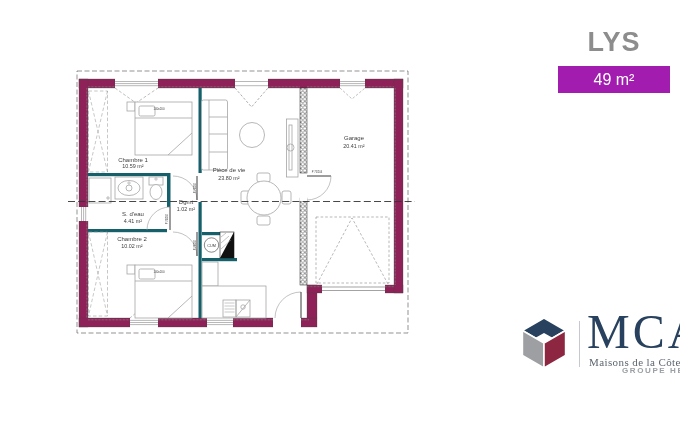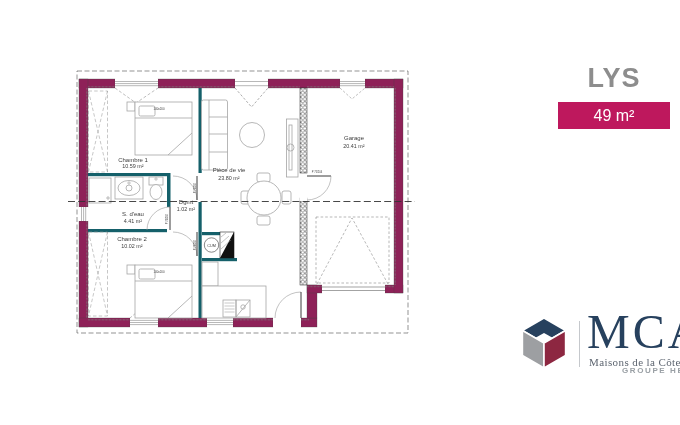--- a/index.html
+++ b/index.html
@@ -16,7 +16,7 @@
   .bed-label{font-size:2.9px;fill:#8a8a8a;}
   .cum-label{font-size:3.8px;fill:#333;}
   
-  .title-block{position:absolute;left:558px;top:28px;width:112px;text-align:center;margin-top:36px;}
+  .title-block{position:absolute;left:558px;top:28px;width:112px;text-align:center;}
   .plan-title{font-size:27px;font-weight:bold;color:#8d8d8d;letter-spacing:1px;line-height:1.1;}
   .area-badge{margin-top:8px;height:27px;line-height:27px;background:#be185d;color:#ffffff;
               font-size:16px;}

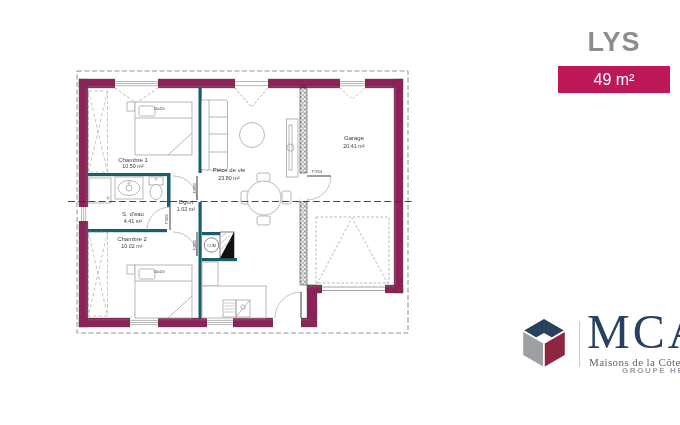--- a/index.html
+++ b/index.html
@@ -18,7 +18,7 @@
   
   .title-block{position:absolute;left:558px;top:28px;width:112px;text-align:center;}
   .plan-title{font-size:27px;font-weight:bold;color:#8d8d8d;letter-spacing:1px;line-height:1.1;}
-  .area-badge{margin-top:8px;height:27px;line-height:27px;background:#be185d;color:#ffffff;
+  .area-badge{margin-top:8px;height:27px;line-height:27px;background:#a21caf;color:#ffffff;
               font-size:16px;}
   
   .brand{position:absolute;left:0;top:0;width:680px;height:425px;pointer-events:none;}

